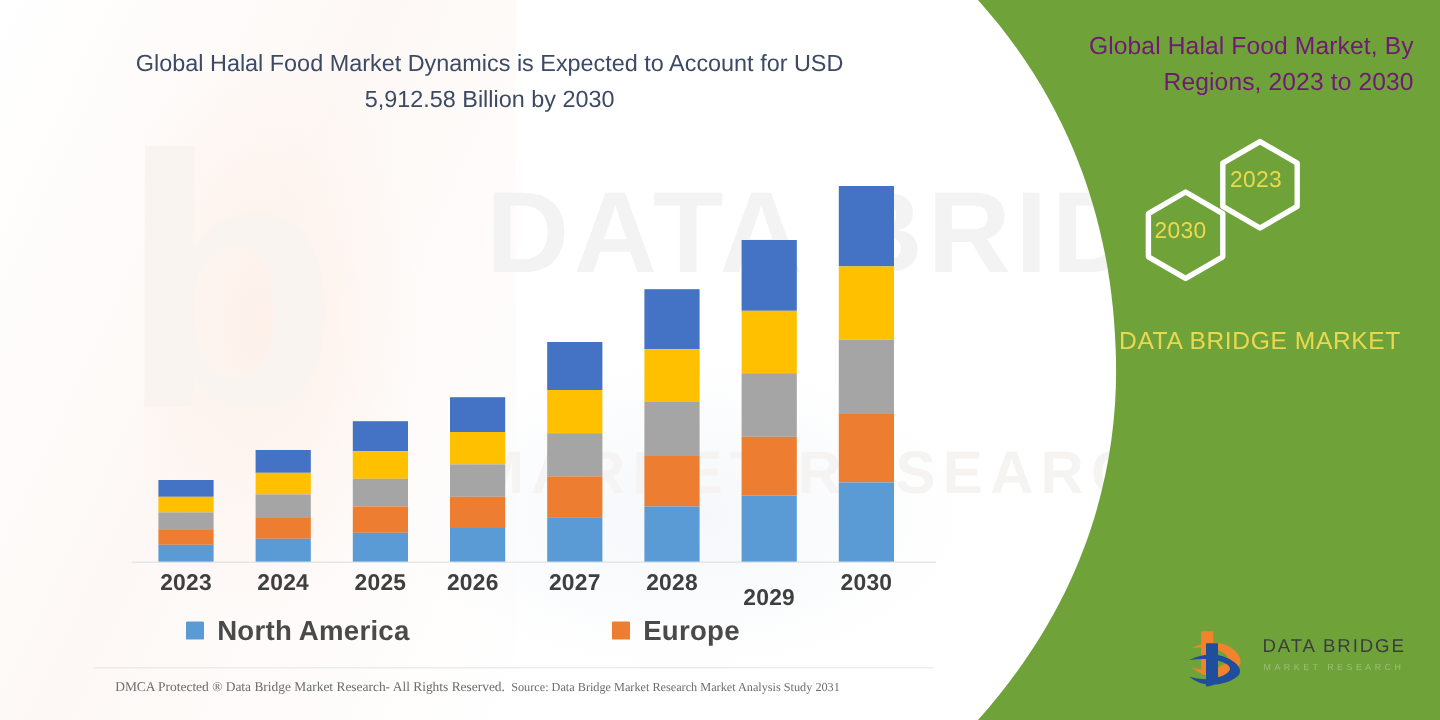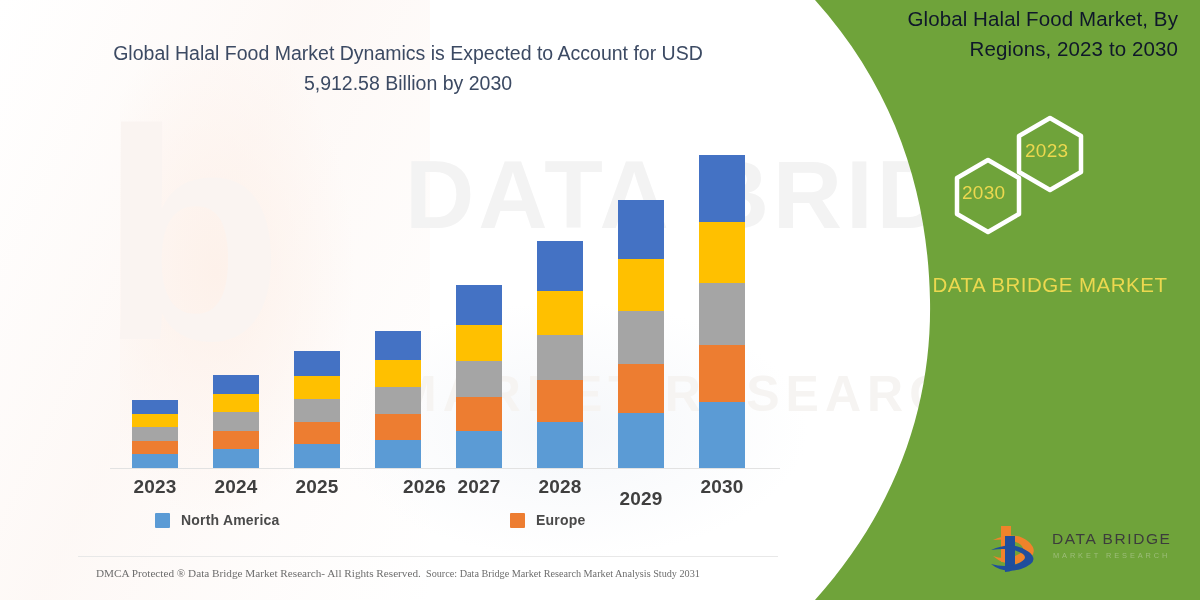--- a/index.html
+++ b/index.html
@@ -22,7 +22,7 @@
   .green-panel{position:absolute;right:0;top:0;width:420px;height:600px;}
   .green-panel svg{display:block;}
 
-  .panel-title{position:absolute;right:22px;top:4px;width:330px;text-align:right;color:#0f172a;
+  .panel-title{position:absolute;right:22px;top:24px;width:330px;text-align:right;color:#701a75;
     font-size:20.5px;line-height:30px;font-weight:400;letter-spacing:.1px;}
 
   .hexwrap{position:absolute;left:0;top:0;width:420px;height:600px;pointer-events:none;}

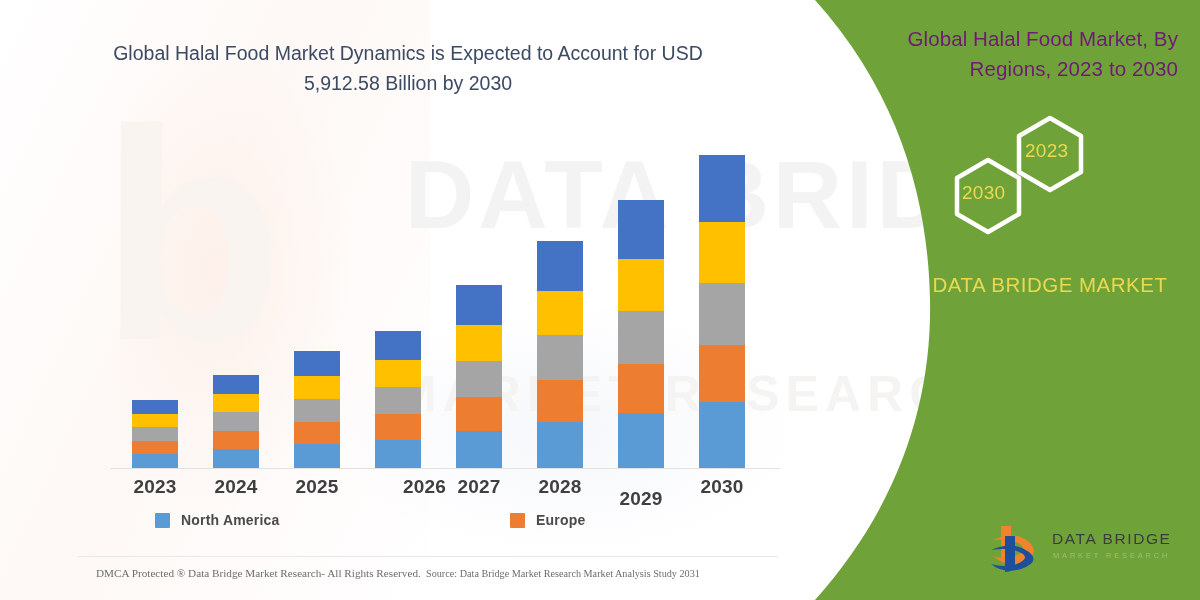--- a/index.html
+++ b/index.html
@@ -172,7 +172,7 @@
       <div class="xlab" style="left: 5px;">2023</div>
       <div class="xlab" style="left: 86px;">2024</div>
       <div class="xlab" style="left: 167px;">2025</div>
-      <div class="xlab" style="left: 256px; text-align: right;">2026</div>
+      <div class="xlab" style="left: 244px;">2026</div>
       <div class="xlab" style="left: 329px;">2027</div>
       <div class="xlab" style="left: 410px;">2028</div>
       <div class="xlab" style="left: 491px; margin-top: 12px;">2029</div>

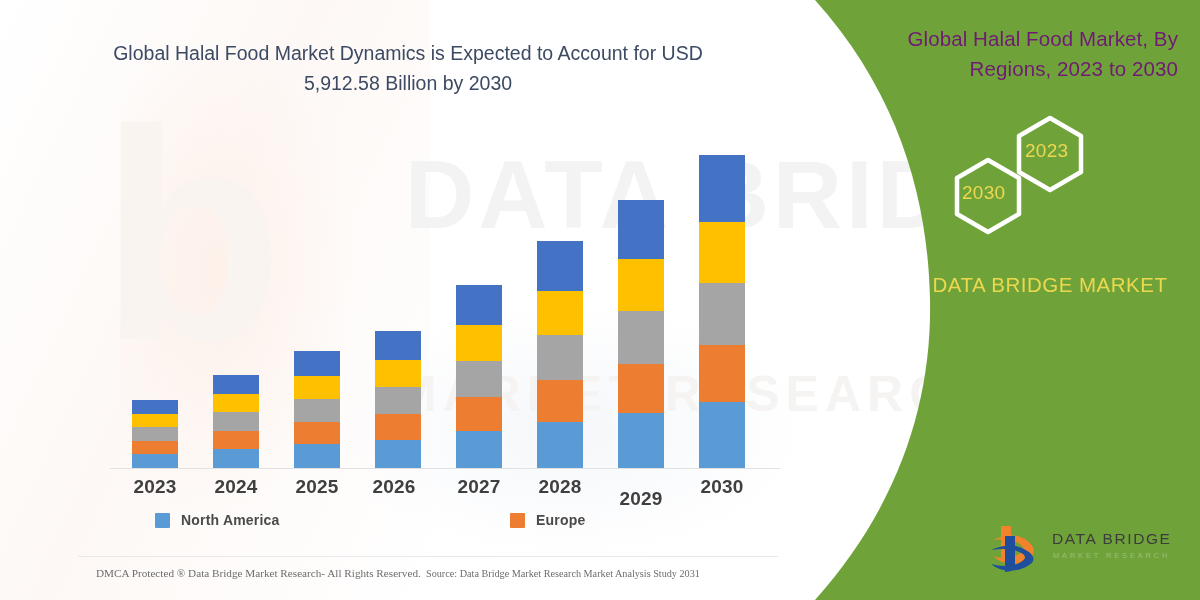--- a/index.html
+++ b/index.html
@@ -52,7 +52,7 @@
   .legend{position:absolute;left:110px;top:512px;width:600px;height:28px;}
   .leg-item{position:absolute;display:flex;align-items:center;gap:11px;}
   .leg-sw{width:15px;height:15px;border-radius:1px;}
-  .leg-tx{color:#4a4a4a;font-size:14px;font-weight:700;letter-spacing:.2px;text-align:center;}
+  .leg-tx{color:#4a4a4a;font-size:23px;font-weight:700;letter-spacing:.2px;text-align:center;}
 
   
   .footer-rule{position:absolute;left:78px;top:556px;width:700px;height:1px;background:#e8e8e8;}

